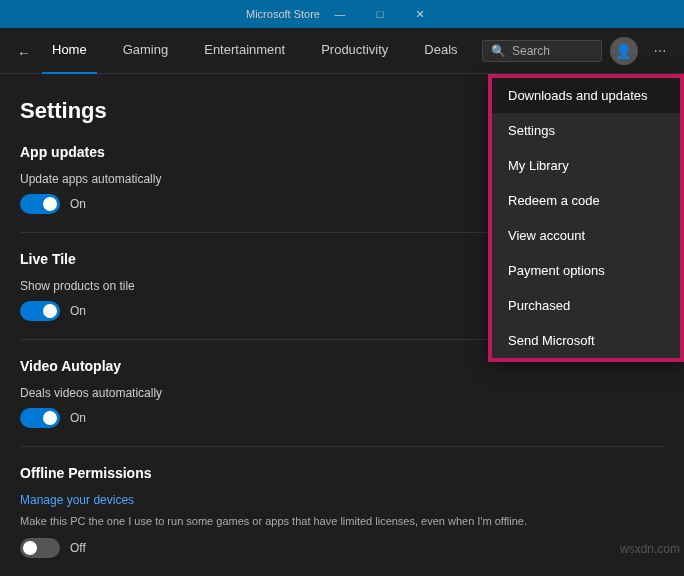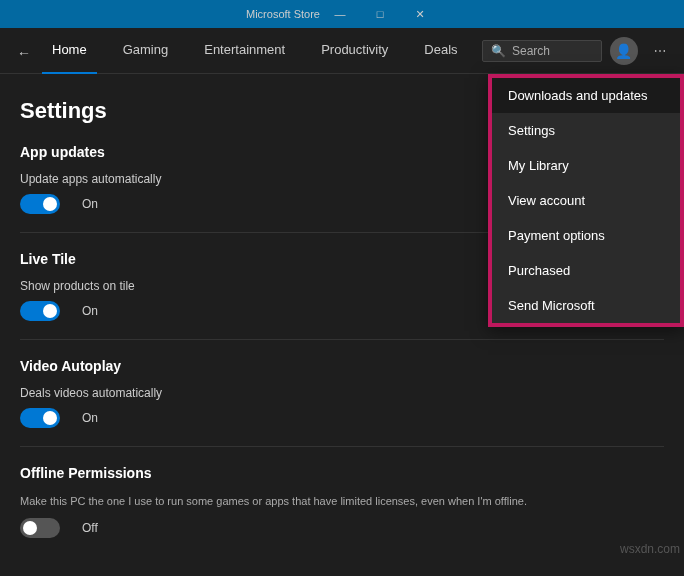--- a/index.html
+++ b/index.html
@@ -154,7 +154,7 @@
     .toggle-row {
       display: flex;
       align-items: center;
-      gap: 22px;
+      gap: 10px;
     }
     .toggle {
       width: 40px;

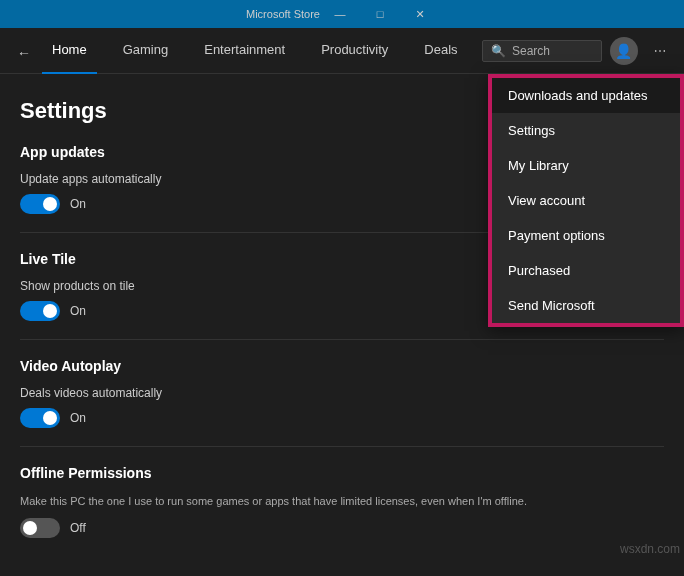--- a/index.html
+++ b/index.html
@@ -319,6 +319,7 @@
     <div class="dropdown-item">Downloads and updates</div>
     <div class="dropdown-item">Settings</div>
     <div class="dropdown-item">My Library</div>
+    <div class="dropdown-item">Redeem a code</div>
     <div class="dropdown-item">View account</div>
     <div class="dropdown-item">Payment options</div>
     <div class="dropdown-item">Purchased</div>

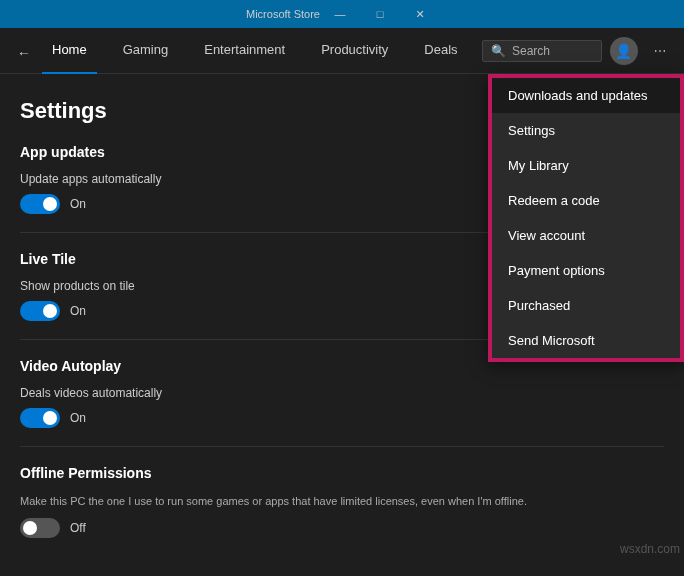--- a/index.html
+++ b/index.html
@@ -306,6 +306,7 @@
 
     <div>
       <div class="section-title">Offline Permissions</div>
+      <div class="link-text">Manage your devices</div>
       <div class="description">Make this PC the one I use to run some games or apps that have limited licenses, even when I'm offline.</div>
       <div class="toggle-row">
         <div class="toggle off"></div>

